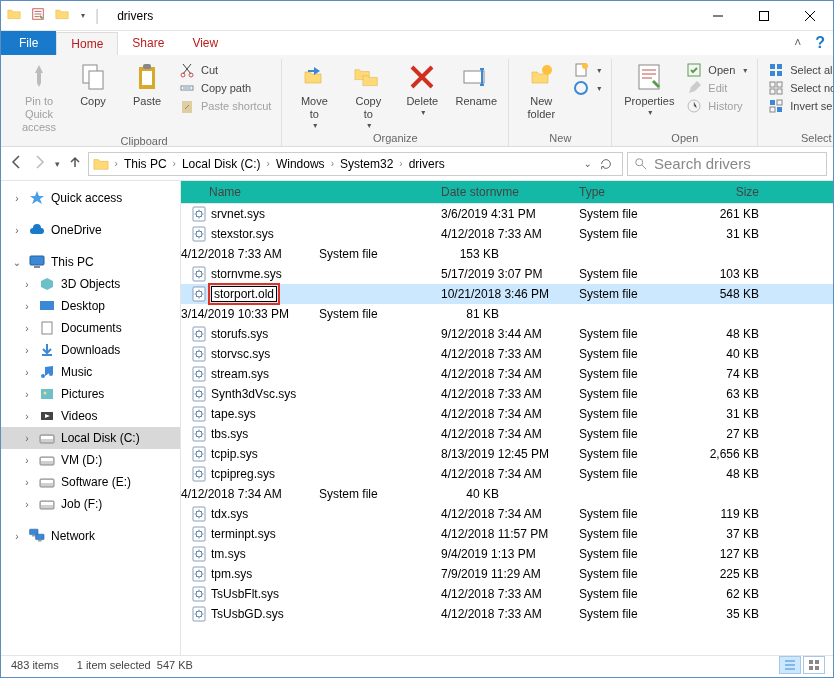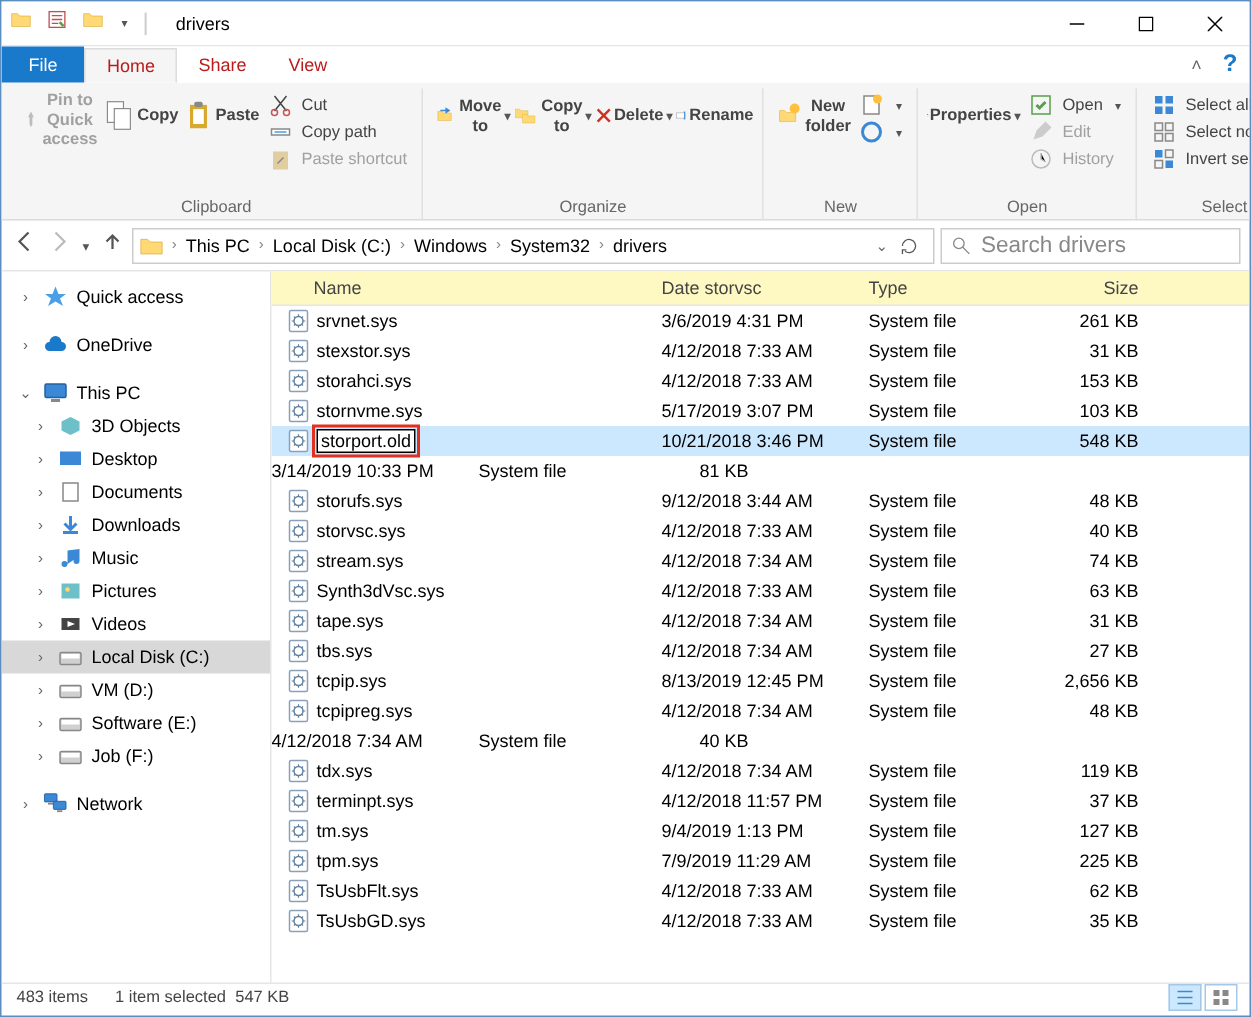--- a/index.html
+++ b/index.html
@@ -27,7 +27,7 @@
 .rgroup { display: flex; flex-direction: column; align-items: center; border-right: 1px solid #e0e0e0; padding: 0 6px; }
 .rgroup-content { display: flex; flex: 1; align-items: flex-start; gap: 2px; }
 .rgroup-label { font-size: 11px; color: #666; padding-bottom: 2px; }
-.rbig { display: flex; flex-direction: row; align-items: center; justify-content: flex-start; width: 52px; padding-top: 2px; font-size: 11px; color: #444; text-align: center; line-height: 1.2; font-weight: bold; }
+.rbig { display: flex; flex-direction: column; align-items: center; justify-content: flex-start; width: 52px; padding-top: 2px; font-size: 11px; color: #444; text-align: center; line-height: 1.2; }
 .rbig.wide { width: 62px; }
 .rbig.disabled { color: #a0a0a0; }
 .rbig svg { width: 32px; height: 32px; margin-bottom: 2px; }

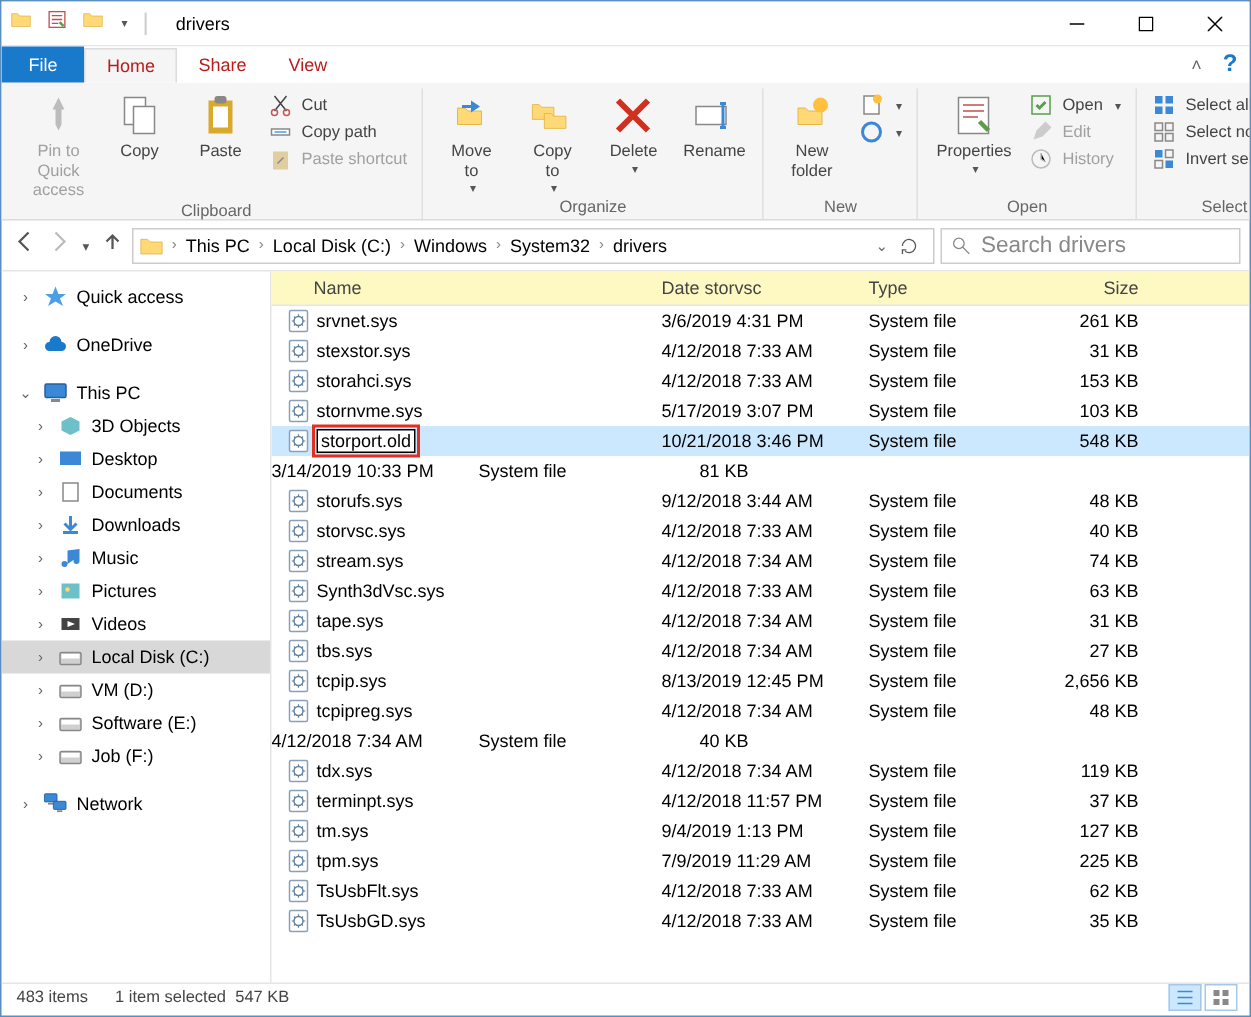--- a/index.html
+++ b/index.html
@@ -58,7 +58,7 @@
 .nav-spacer { height: 10px; }
 
 .filepane { flex: 1; overflow: auto; font-size: 12px; }
-.columns { display: flex; border-bottom: 1px solid #e5e5e5; padding: 4px 0; color: #444; position: sticky; top: 0; background: #fef9c3; }
+.columns { display: flex; border-bottom: 1px solid #e5e5e5; padding: 4px 0; color: #444; position: sticky; top: 0; background: #14b8a6; }
 .col-name { width: 260px; padding-left: 28px; }
 .col-date { width: 138px; }
 .col-type { width: 100px; }

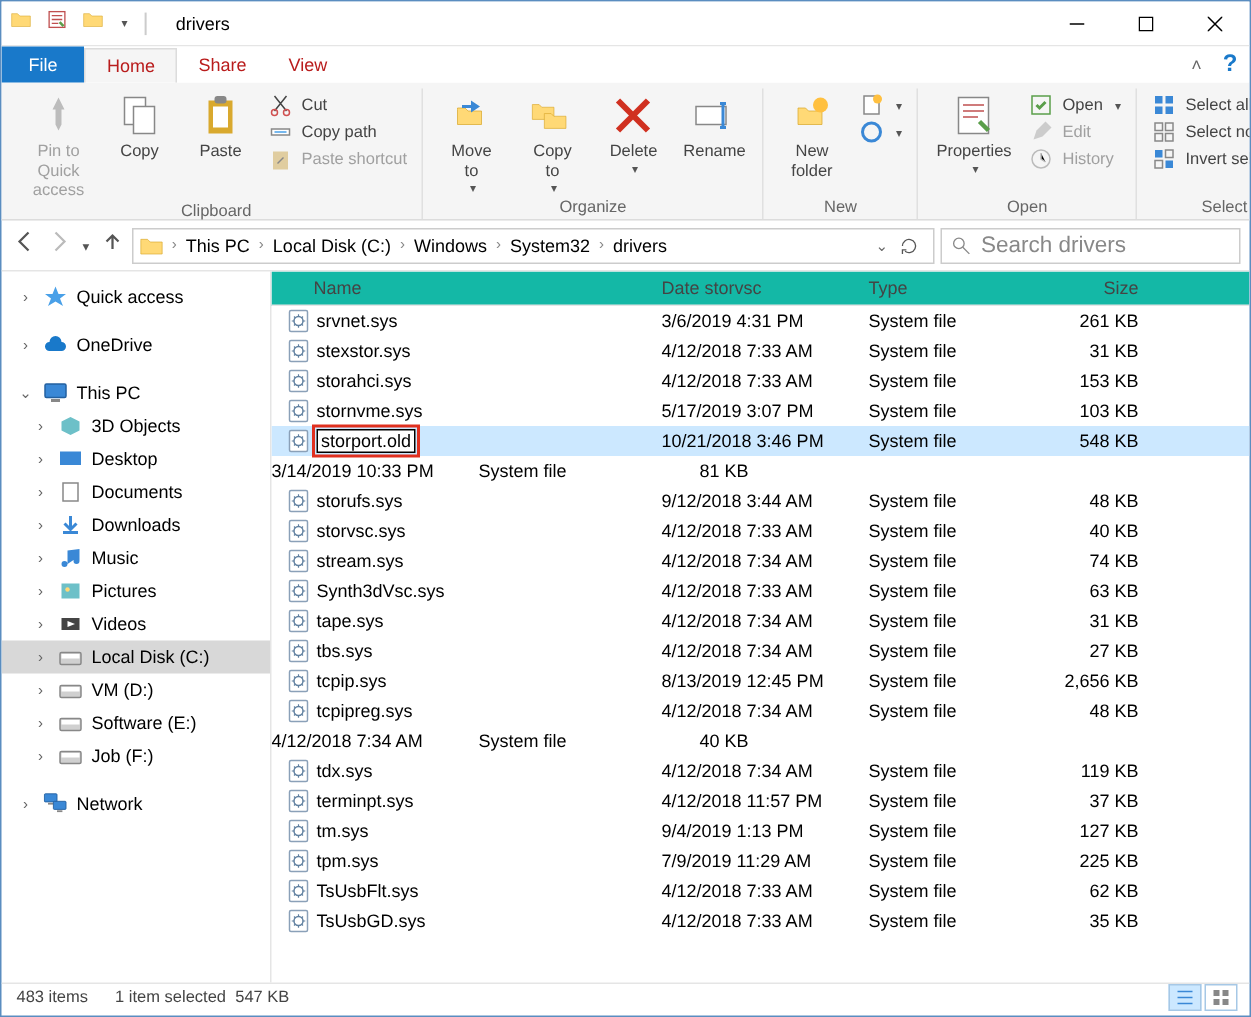--- a/index.html
+++ b/index.html
@@ -516,7 +516,7 @@
   <div class="filepane">
     <div class="columns">
       <div class="col-name">Name</div>
-      <div class="col-date">Date storvsc</div>
+      <div class="col-date">Date stornvme</div>
       <div class="col-type">Type</div>
       <div class="col-size">Size</div>
     </div>

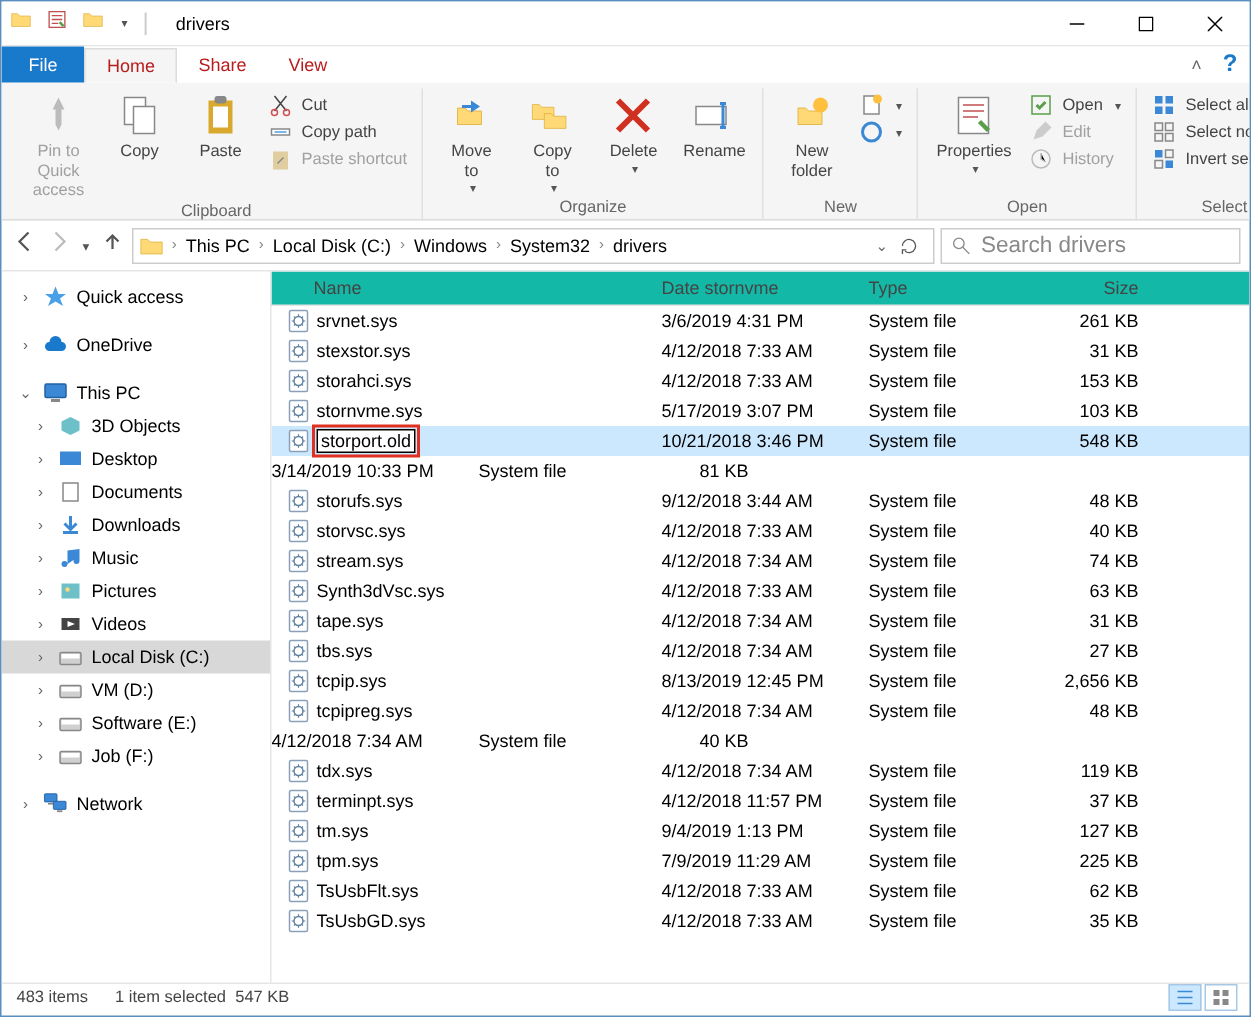--- a/index.html
+++ b/index.html
@@ -544,12 +544,6 @@
           <div class="fsize">31 KB</div>
         </div>
         <div class="filerow">
-          <div class="fname">
-            <svg viewBox="0 0 16 16">
-              <use href="#sysfile"></use>
-            </svg>
-            <span>storahci.sys</span>
-          </div>
           <div class="fdate">4/12/2018 7:33 AM</div>
           <div class="ftype">System file</div>
           <div class="fsize">153 KB</div>

